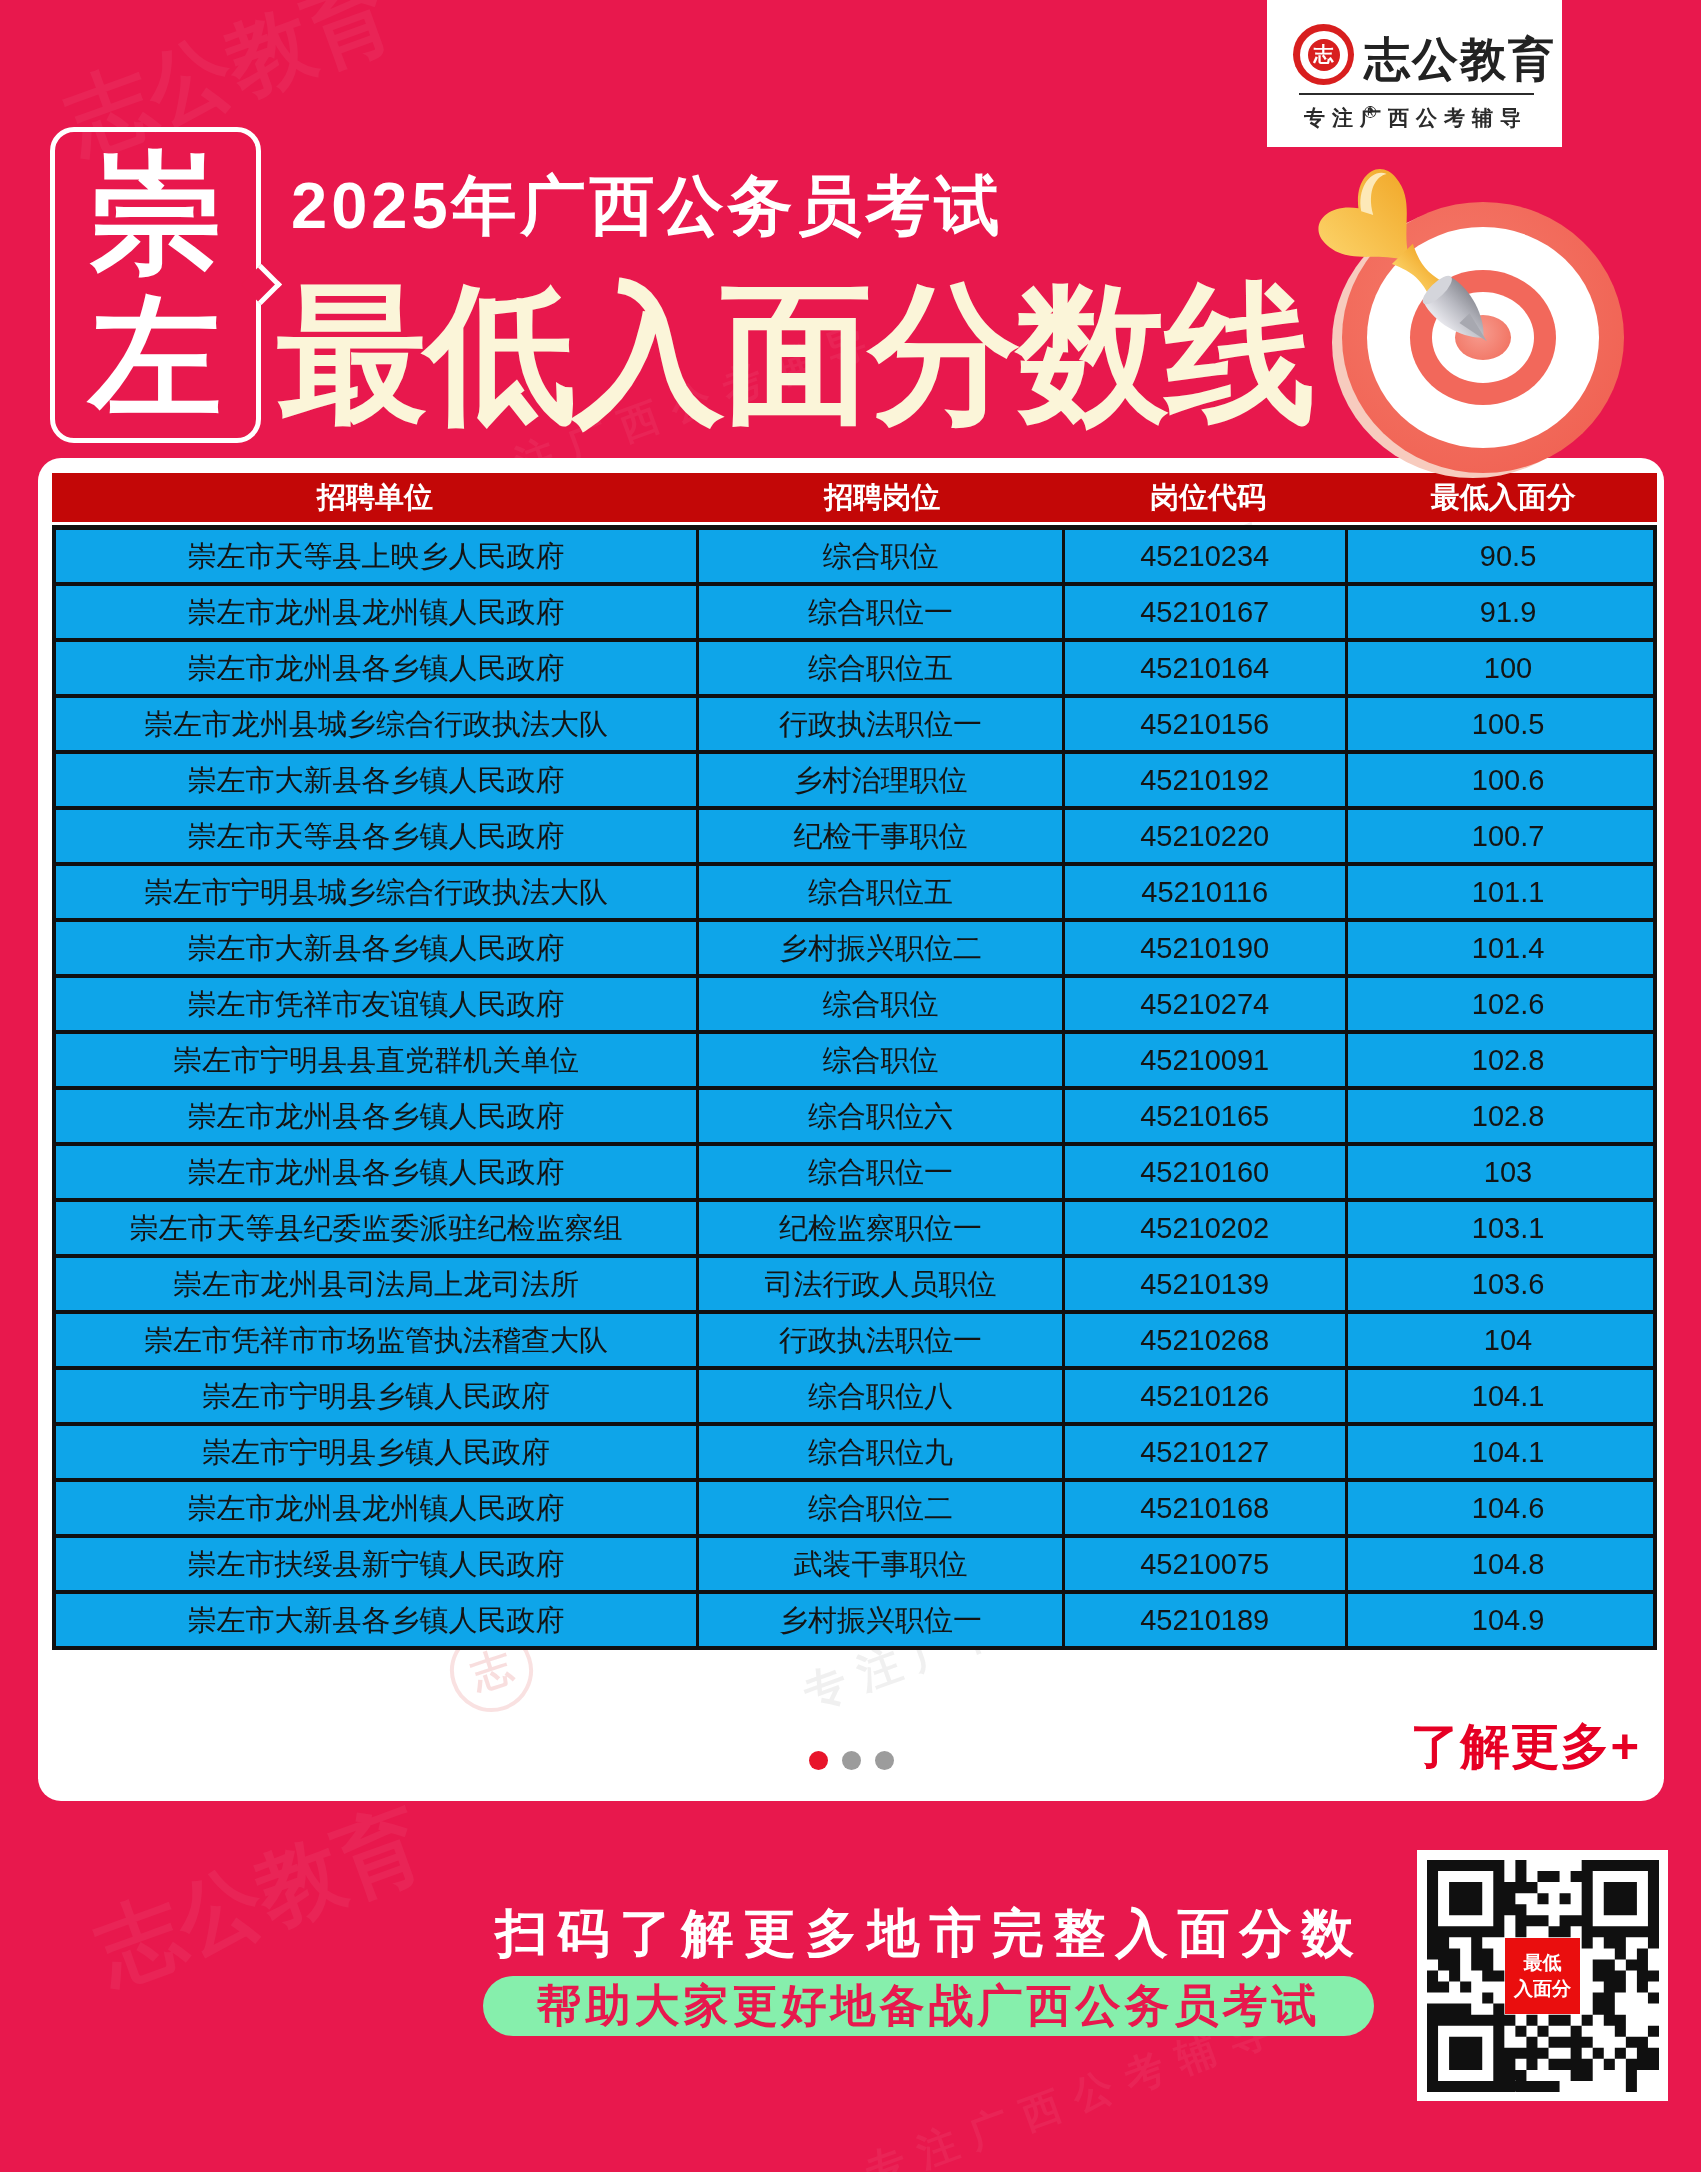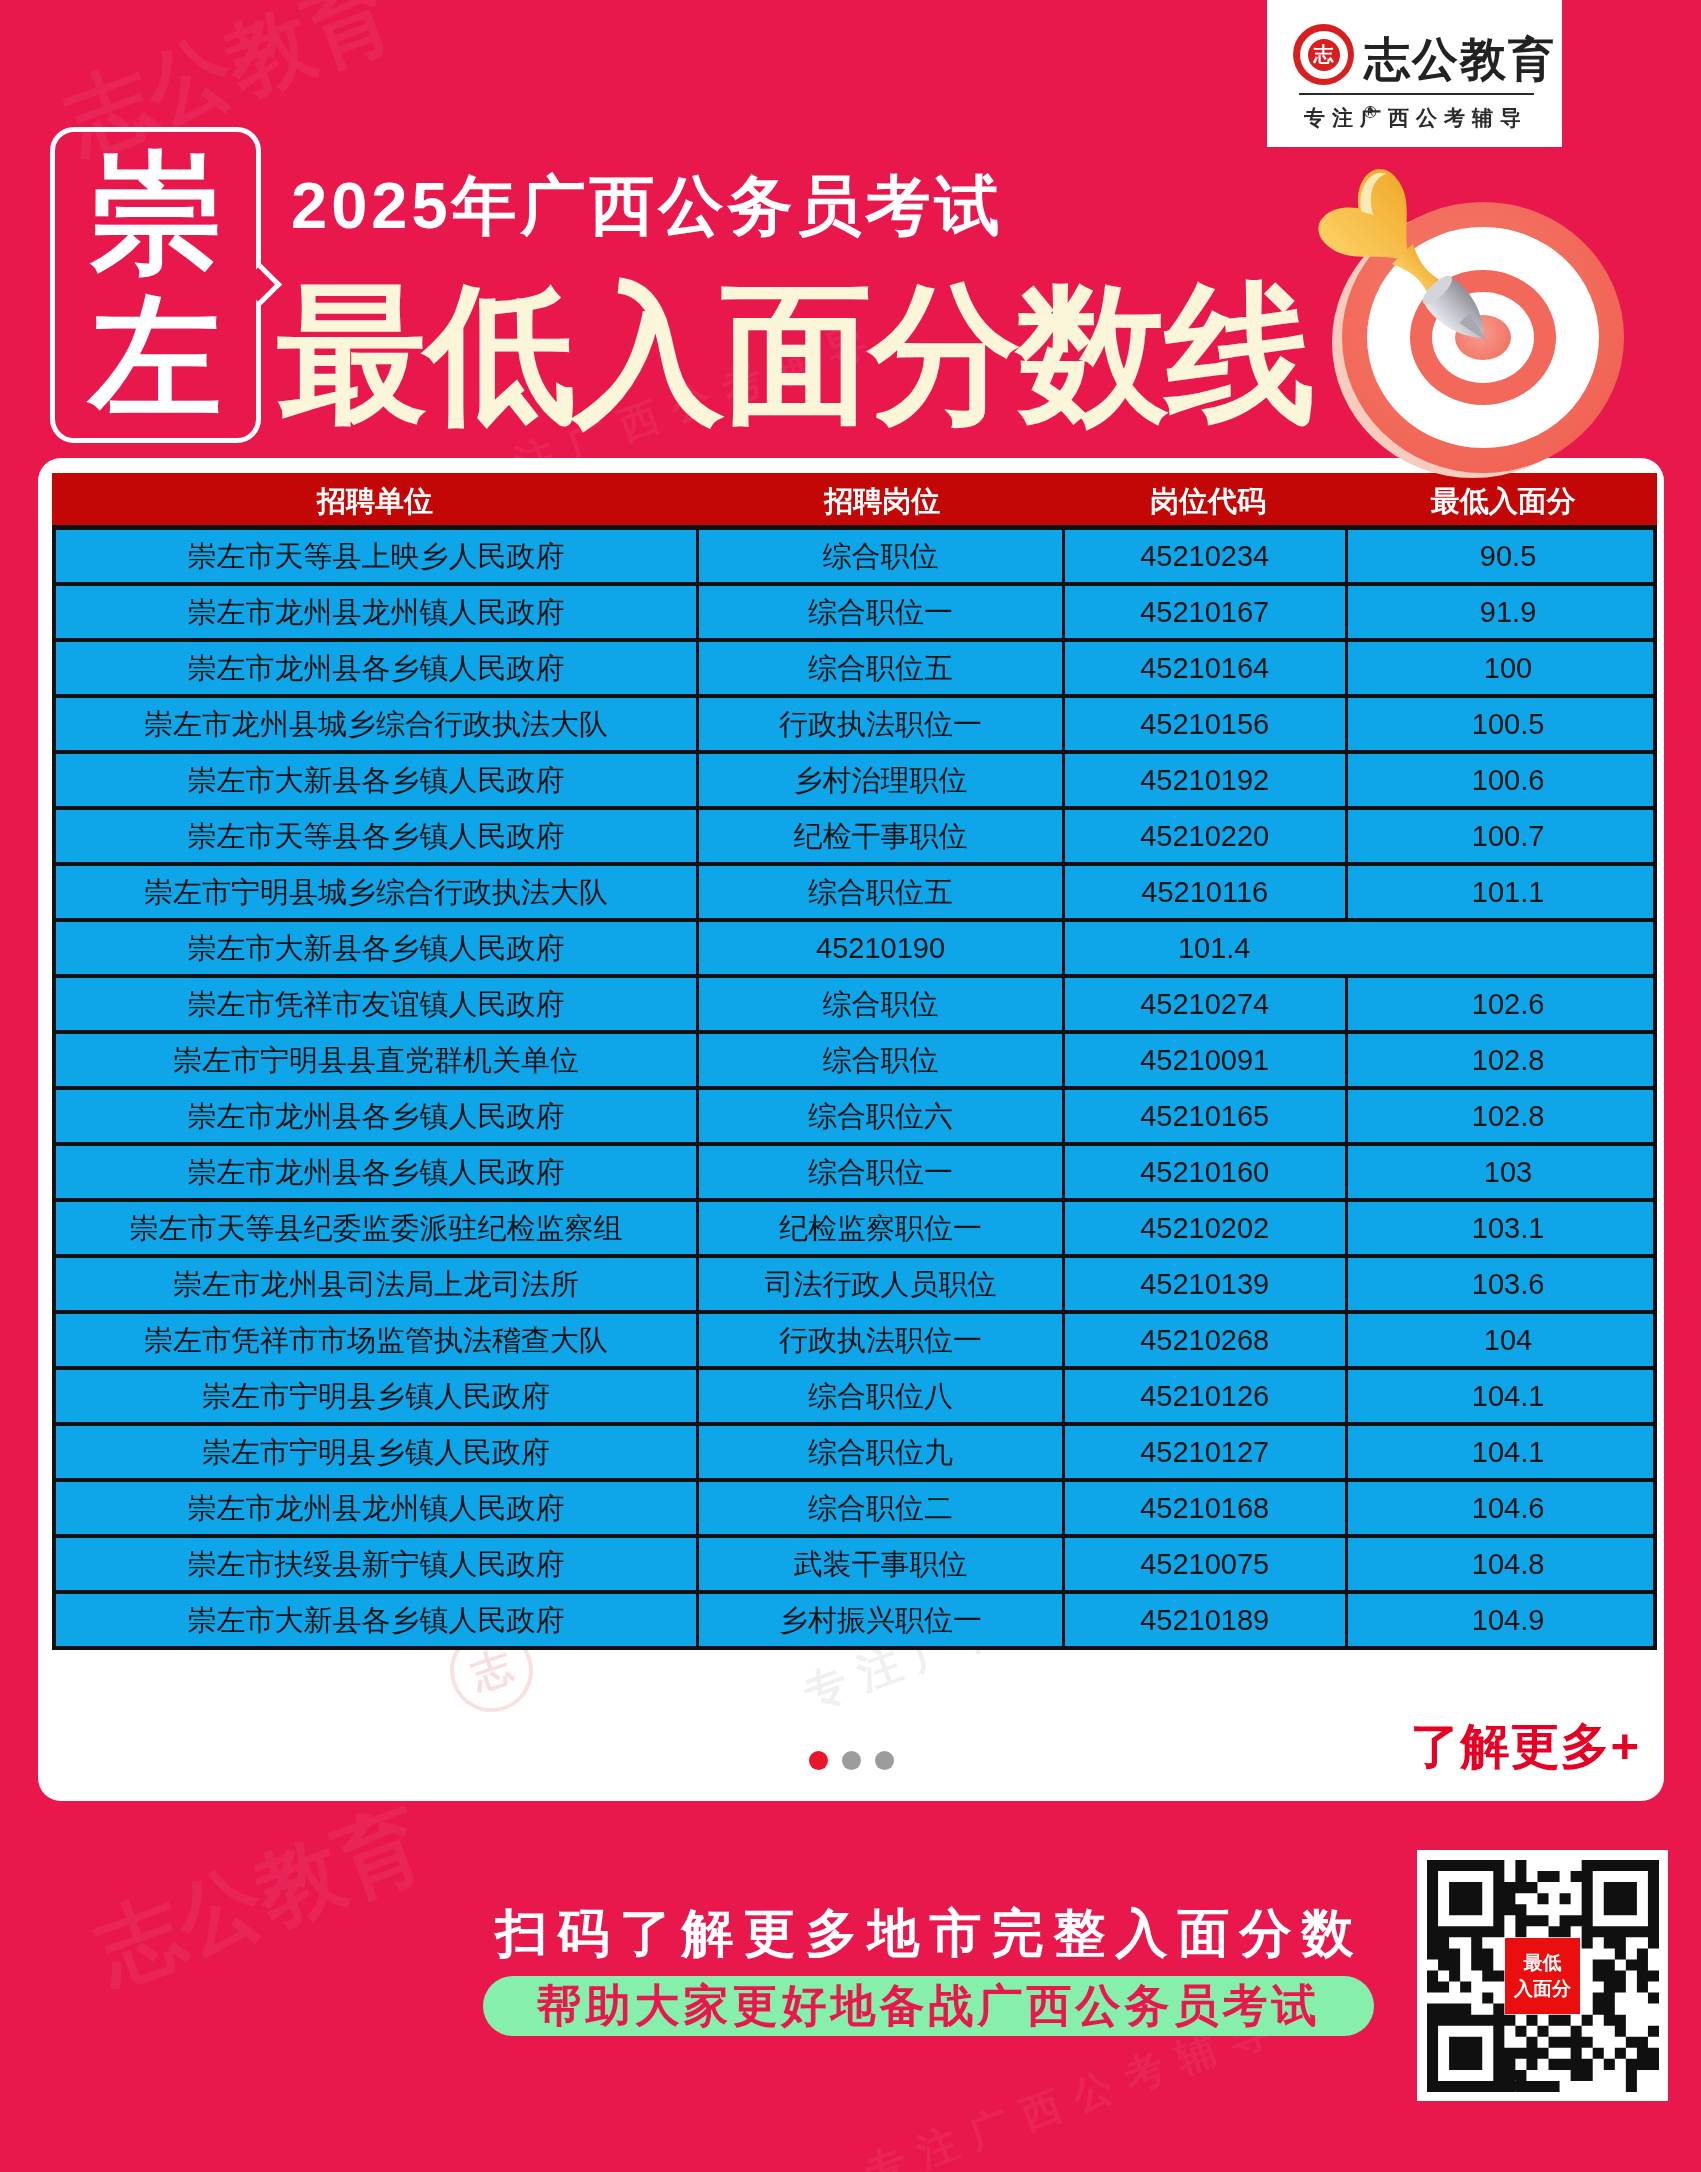--- a/index.html
+++ b/index.html
@@ -87,7 +87,7 @@
     background:#ffffff; border-radius:23px; z-index:2; overflow:hidden;
   }
   .table-header {
-    position:absolute; left:13.6px; top:15px; width:1605px; height:57px;
+    position:absolute; left:13.6px; top:15px; width:1605px; height:49px;
     background:#C30707; display:grid; grid-template-columns:40.3% 22.9% 17.7% 19.1%;
     align-items:center; text-align:center; color:#ffffff; font-size:29px; font-weight:700;font-family:Liberation Mono, monospace;
   }

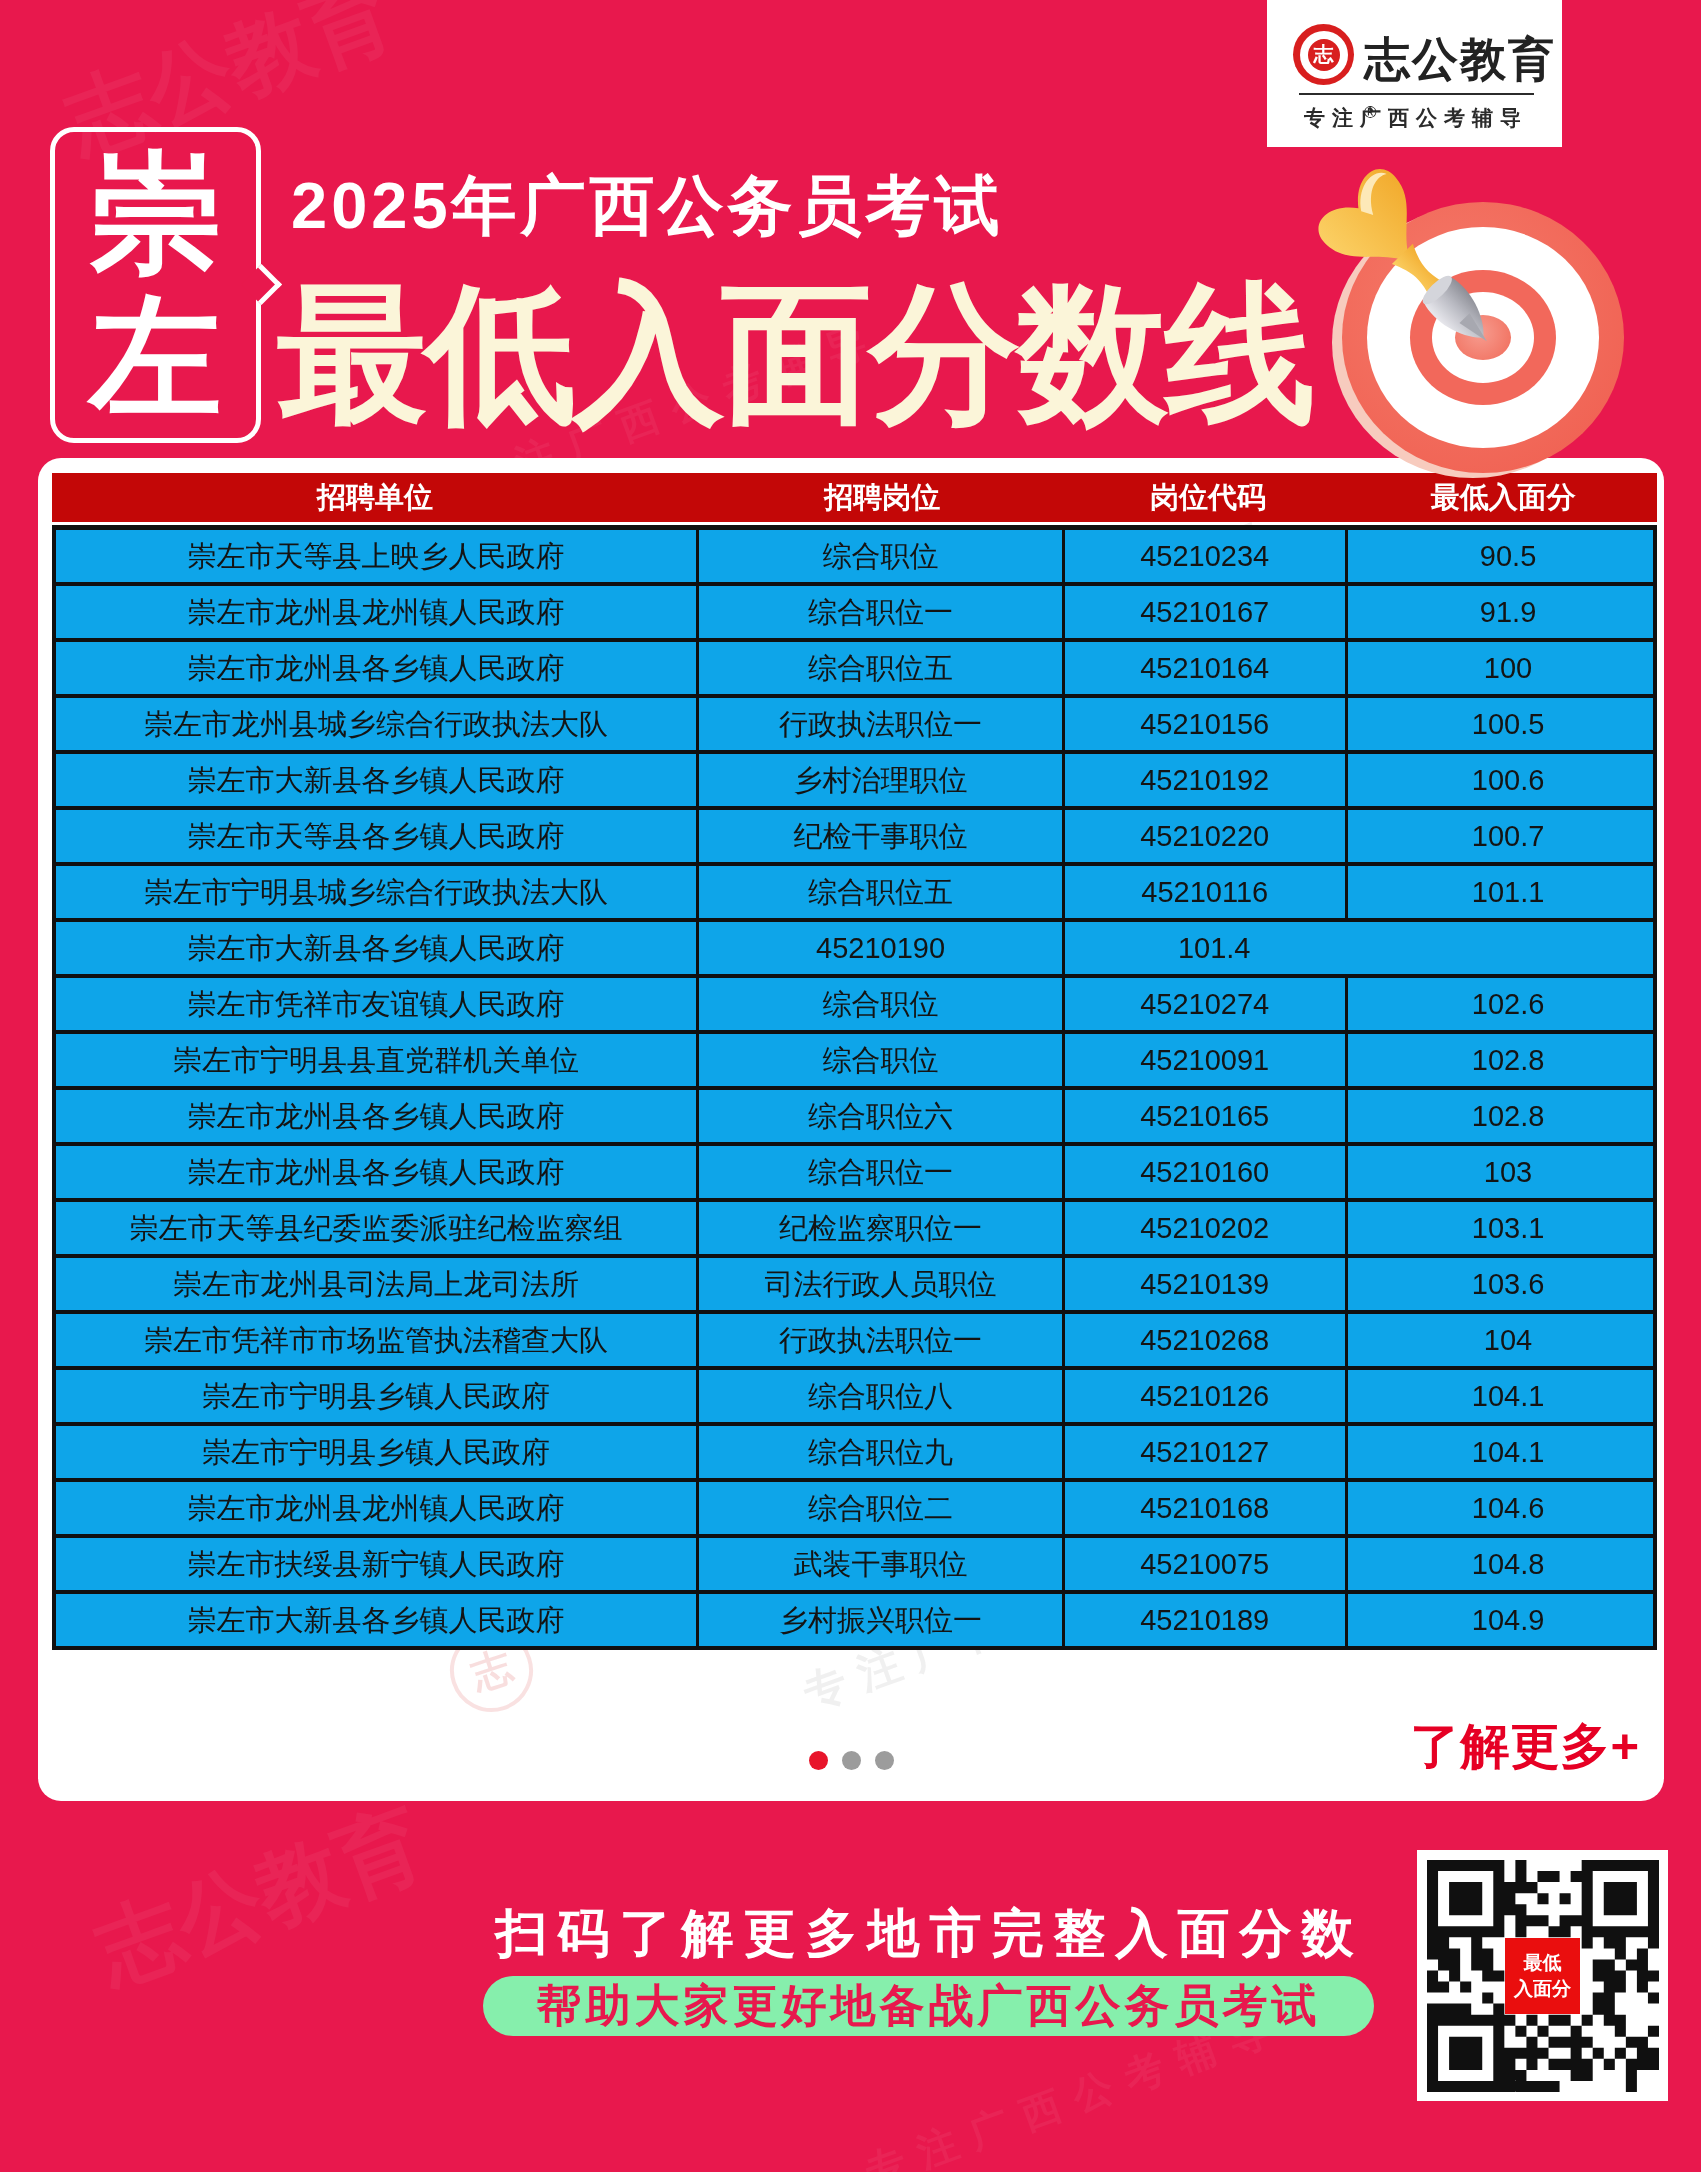--- a/index.html
+++ b/index.html
@@ -230,6 +230,7 @@
         </div>
         <div class="t-row">
           <div class="t-cell">崇左市大新县各乡镇人民政府</div>
+          <div class="t-cell">乡村振兴职位二</div>
           <div class="t-cell">45210190</div>
           <div class="t-cell">101.4</div>
         </div>

